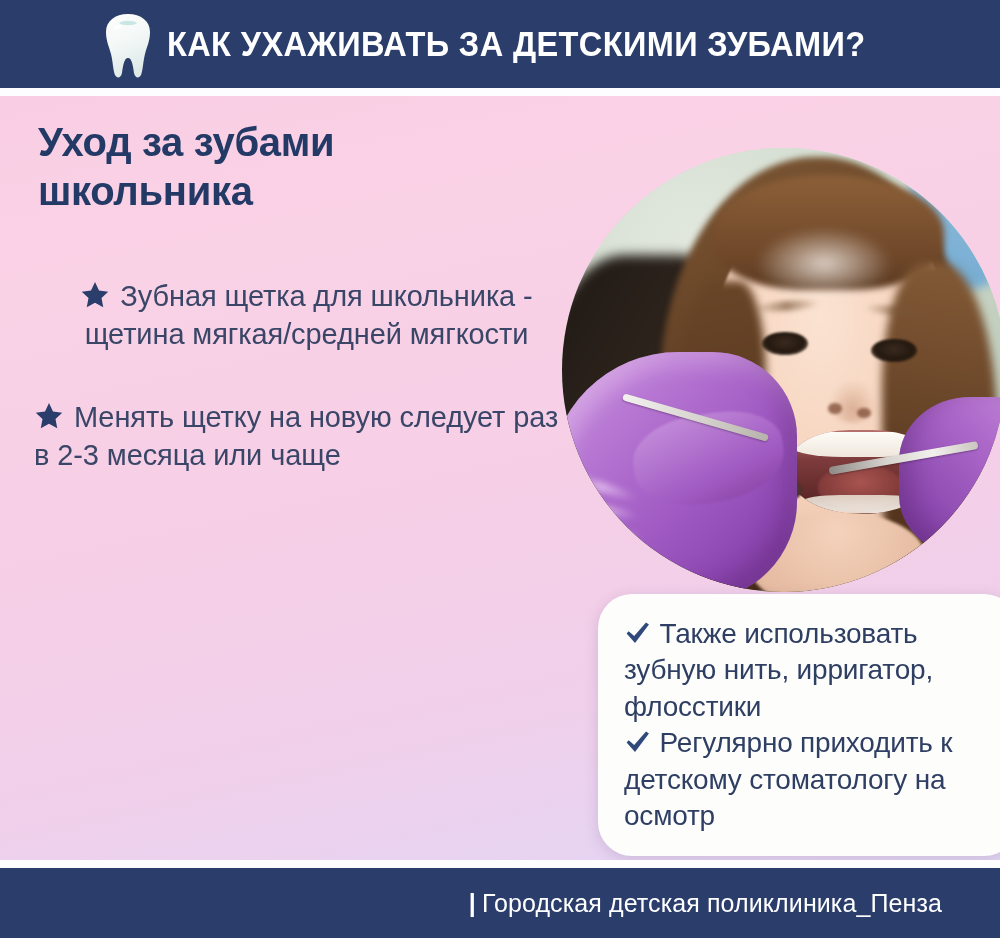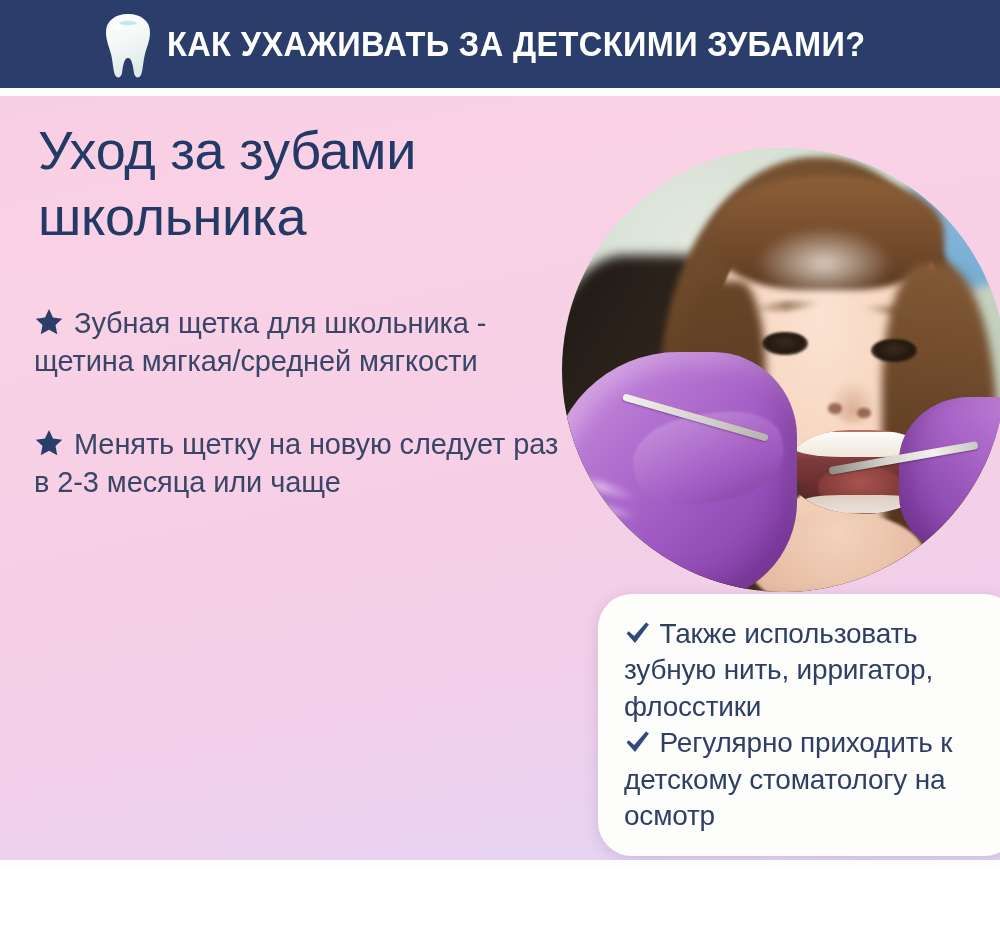--- a/index.html
+++ b/index.html
@@ -310,8 +310,8 @@
   }
   .title-line {
     color: #233a66;
-    font-size: 54px;
-    font-weight: normal;
+    font-size: 40px;
+    font-weight: bold;
     line-height: 1.22;
     letter-spacing: -0.3px;
   }

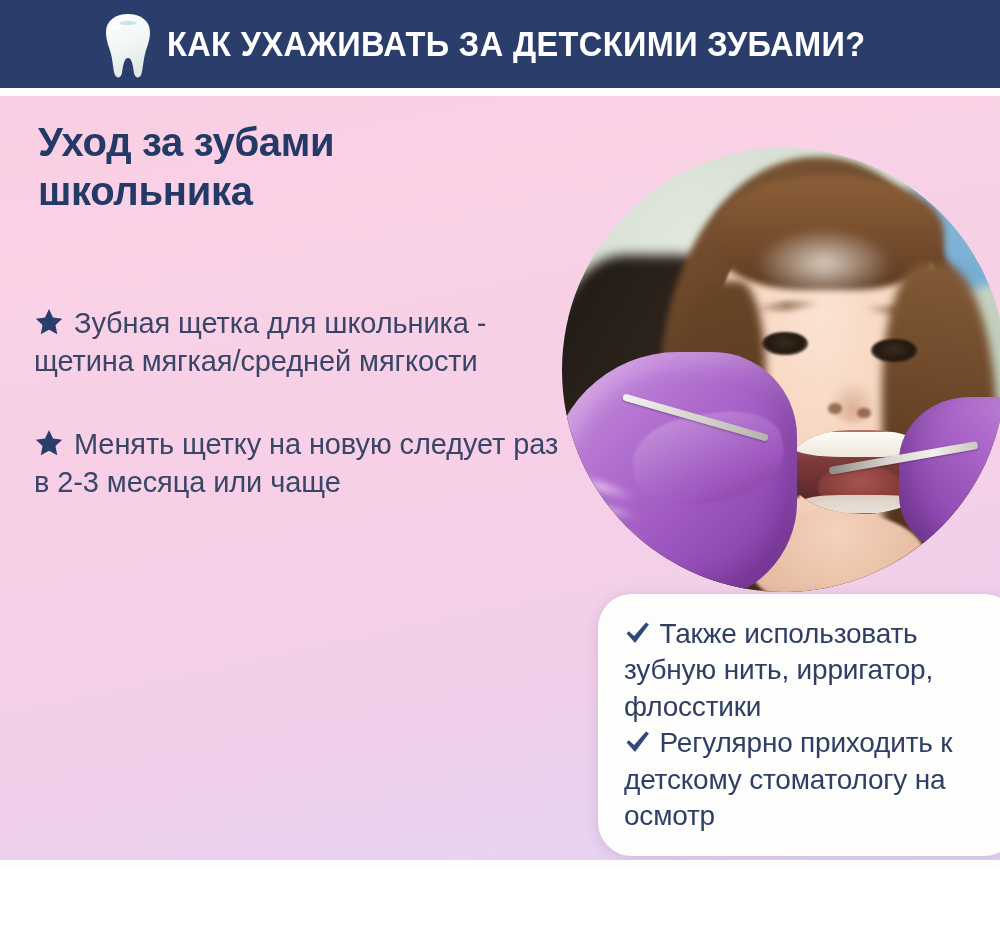--- a/index.html
+++ b/index.html
@@ -341,7 +341,7 @@
     margin-right: 2px;
   }
   .bullet-1 p { font-size: 28.5px; }
-  .bullet-2 { margin-top: 58px; }
+  .bullet-2 { margin-top: 31px; text-align: center; }
   .bullet-3 { margin-top: 34px; }
   .bullet-4 { margin-top: 44px; }
 

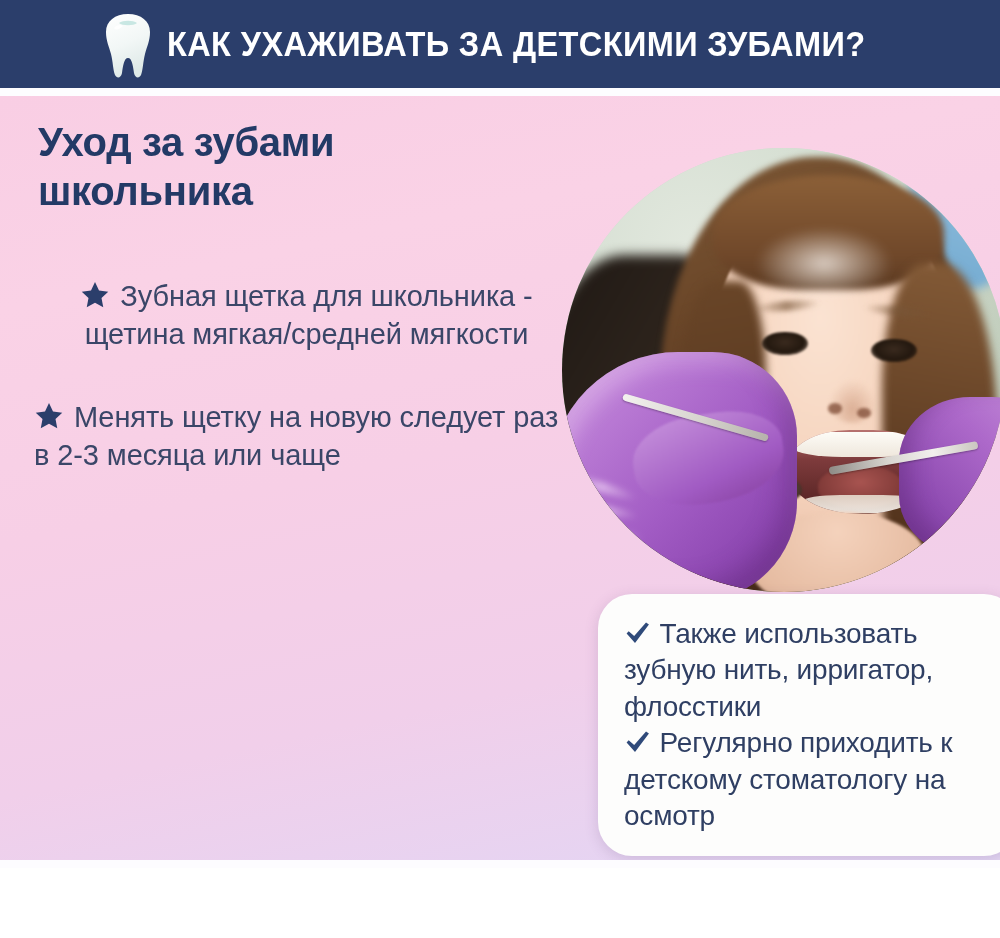--- a/index.html
+++ b/index.html
@@ -513,6 +513,9 @@
   </div>
 
   <div class="footer-gap"></div>
+  <div class="footer-bar">
+    <div class="footer-text"><span class="footer-pipe">|</span><span>Городская детская поликлиника_Пенза</span></div>
+  </div>
 
 </div>
 

